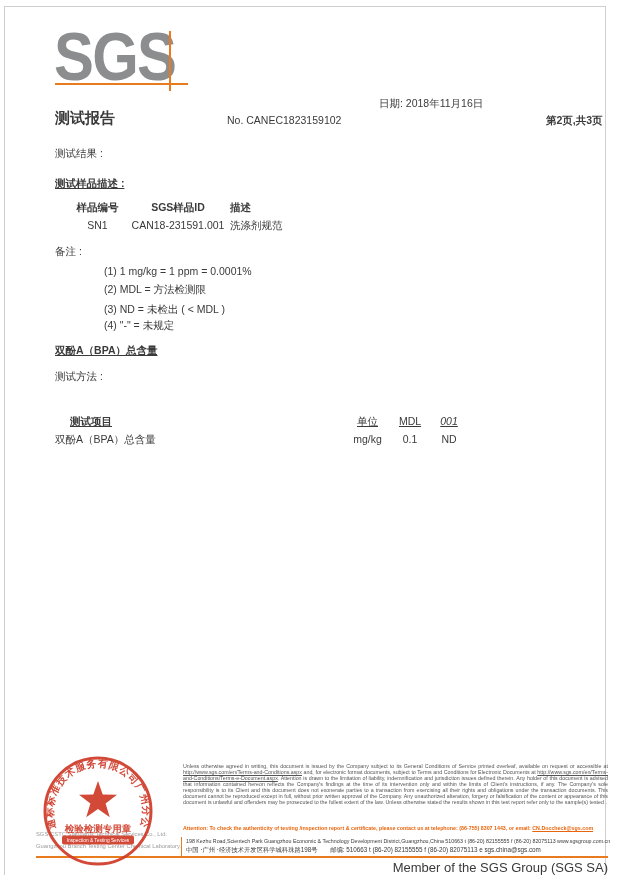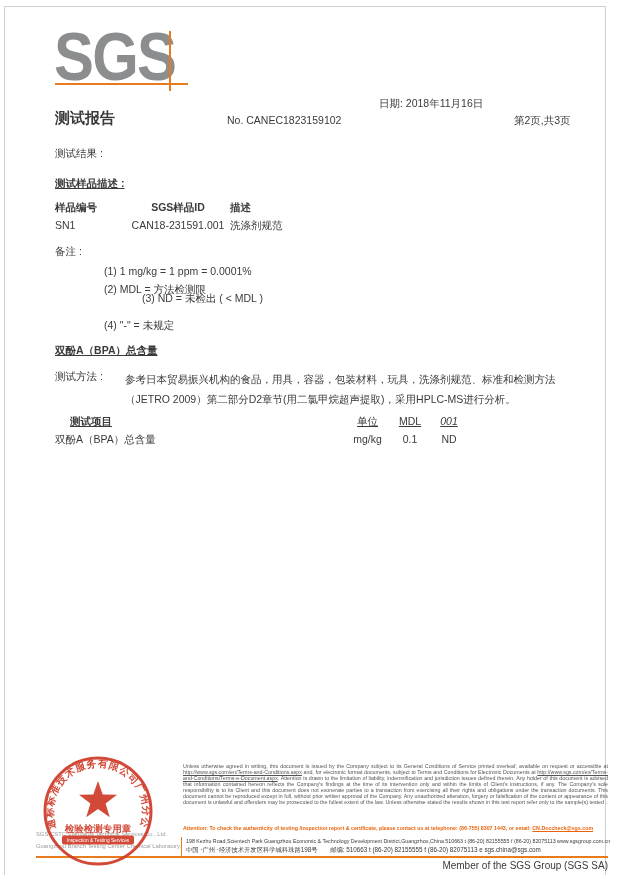--- a/index.html
+++ b/index.html
@@ -27,7 +27,7 @@
   .hdr-small { font-size:10.5px; }
   .report-no   { left:219px; top:114px;margin-left:8px; }
   .report-date { left:379px; top:97px; }
-  .report-page { left:514px; top:114px; }
+  .report-page { left:546px; top:114px;font-weight:bold; }
 
   .body-text { font-size:10.5px; }
   .lbl-results    { left:55px; top:147px; }

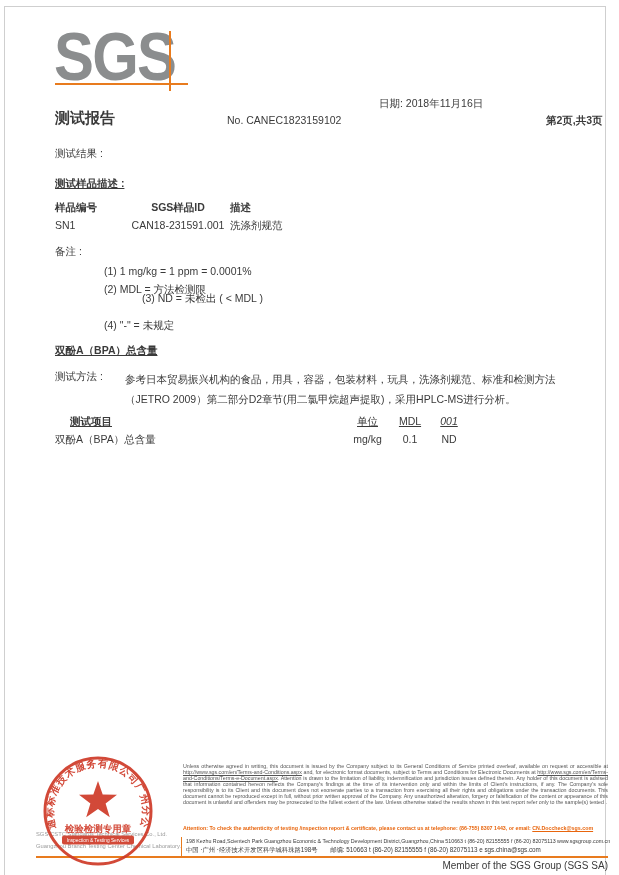--- a/index.html
+++ b/index.html
@@ -34,7 +34,7 @@
   .lbl-sampledesc { left:55px; top:177px; font-weight:bold; text-decoration:underline; }
 
   
-  .st-c1 { left:55px;  width:85px;  text-align:left; }
+  .st-c1 { left:55px;  width:85px;  text-align:center; }
   .st-c2 { left:128px; width:100px; text-align:center; }
   .st-c3 { left:230px; }
   .st-hdr { top:201px; font-weight:bold; }

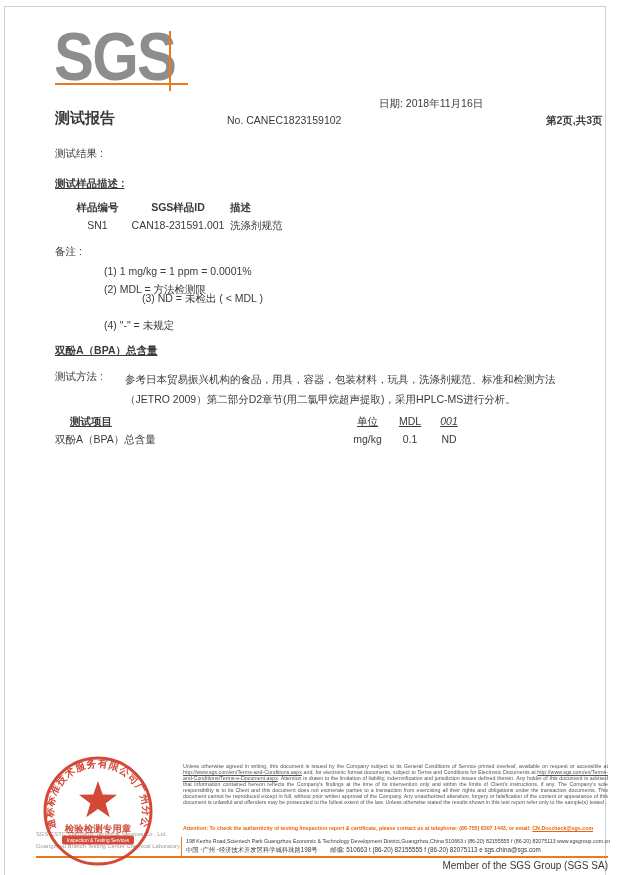--- a/index.html
+++ b/index.html
@@ -42,7 +42,7 @@
 
   .lbl-notes { left:55px; top:245px; }
   .note { left:104px; }
-  .note1 { top:265px; } .note2 { top:283px; } .note3 { top:292px;margin-left:38px; } .note4 { top:319px; }
+  .note1 { top:265px; } .note2 { top:283px; } .note3 { top:303px; } .note4 { top:319px; }
 
   .bpa-heading { left:55px; top:344px; font-weight:bold; text-decoration:underline; }
   .lbl-method  { left:55px; top:370px; }

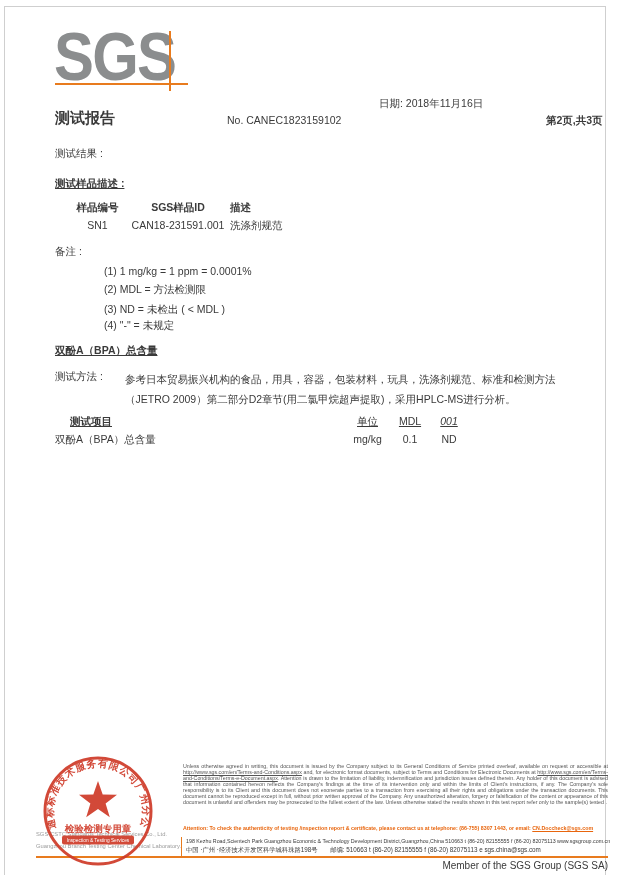--- a/index.html
+++ b/index.html
@@ -117,7 +117,6 @@
 
   <div class="abs body-text bpa-heading">双酚A（BPA）总含量</div>
   <div class="abs body-text lbl-method">测试方法 :</div>
-  <div class="abs body-text method-text">参考日本贸易振兴机构的食品，用具，容器，包装材料，玩具，洗涤剂规范、标准和检测方法（JETRO 2009）第二部分D2章节(用二氯甲烷超声提取)，采用HPLC-MS进行分析。</div>
 
   <div>
     <div class="abs body-text rt-hdr rt-item-h"><span class="u">测试项目</span></div>

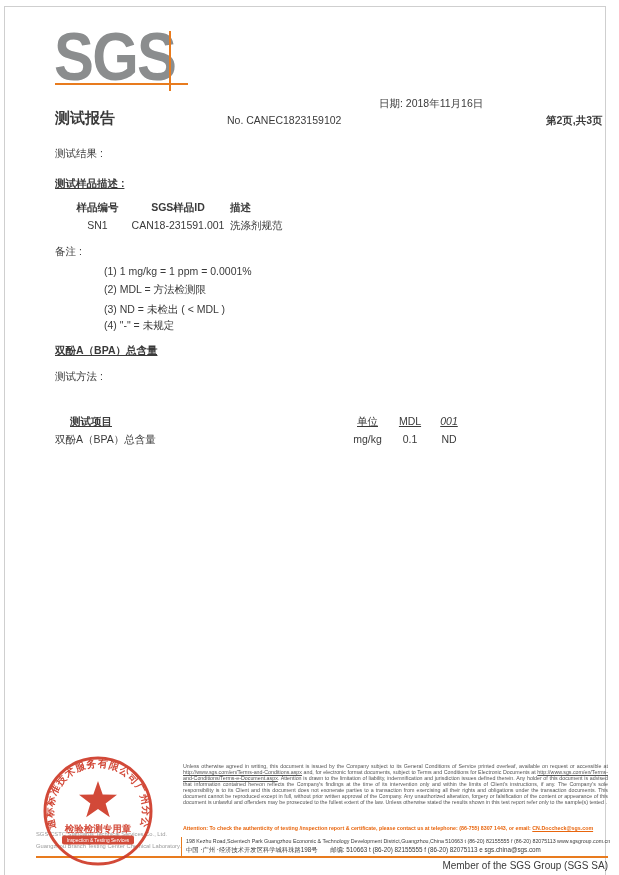--- a/index.html
+++ b/index.html
@@ -75,7 +75,7 @@
   .addr1 { top:838px; font-size:5.3px; }
   .addr2 { top:846px; font-size:6.3px; }
   .orange-rule { left:36px; top:856px; width:572px; height:2px; }
-  .member { right:11px; top:860px; font-size:10px; }
+  .member { right:11px; top:860px; font-size:13px; }
 
   .stamp { left:40px; top:753px; width:116px; height:116px; opacity:.92; }
 </style>

